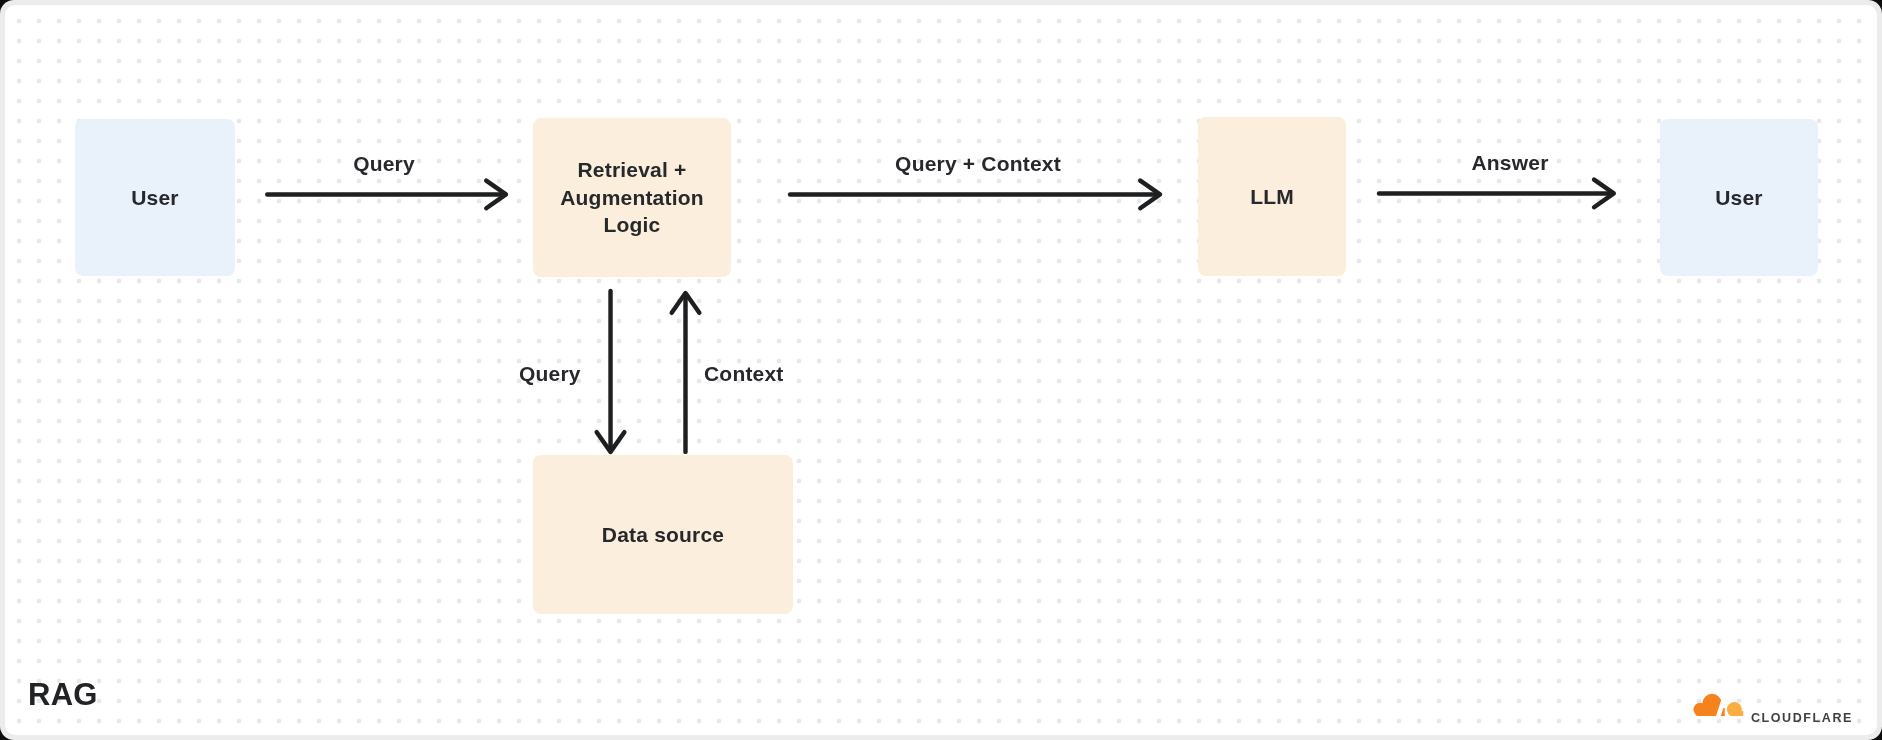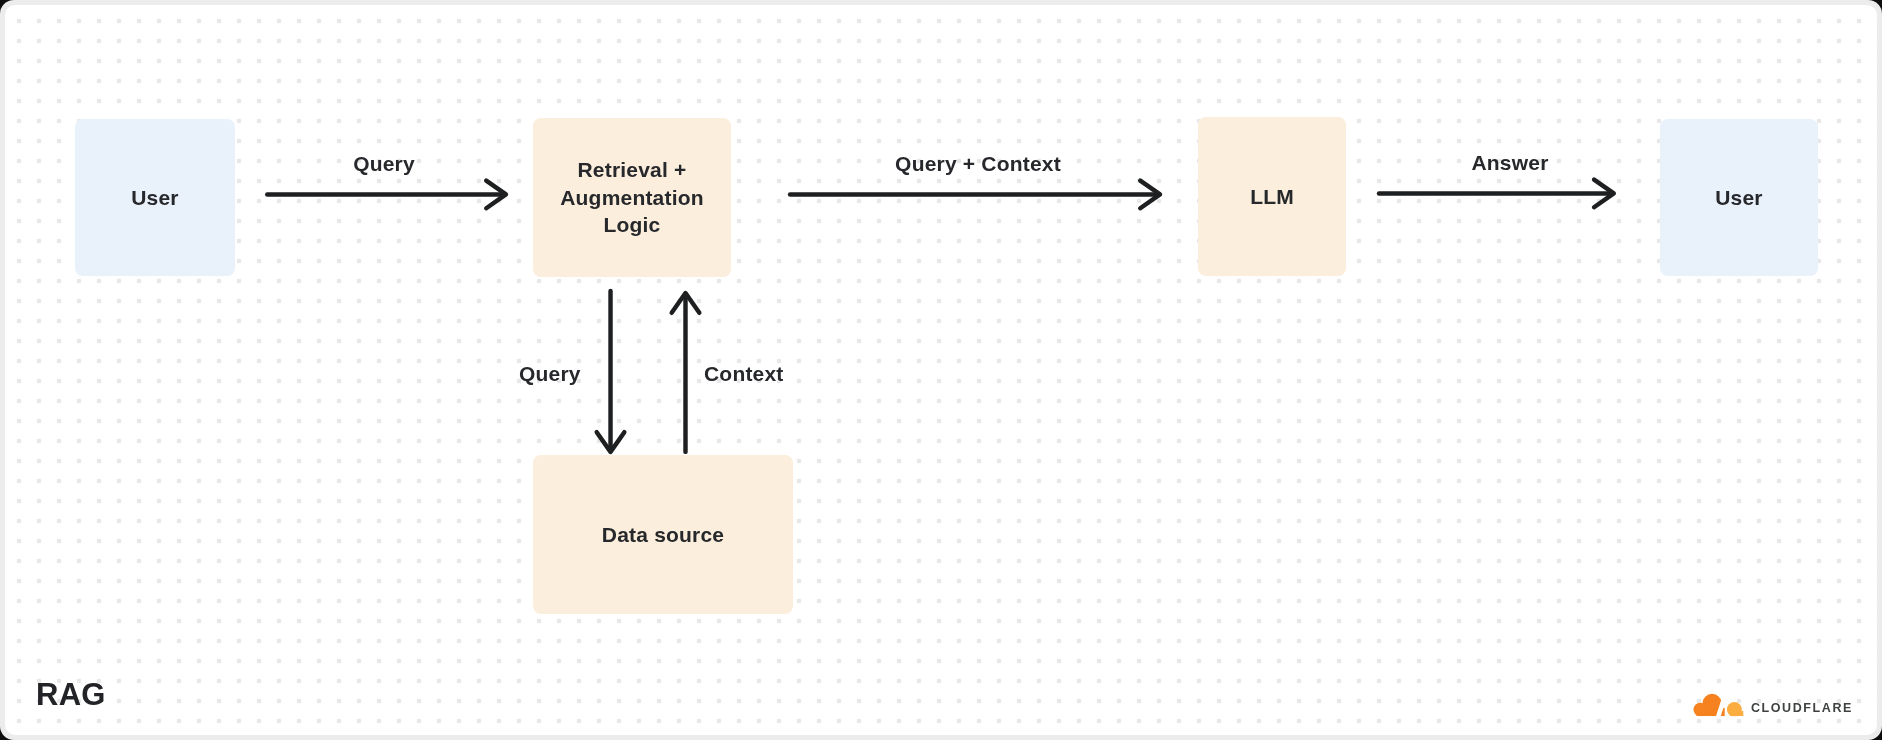--- a/index.html
+++ b/index.html
@@ -77,7 +77,6 @@
     font-size: 31px;
     color: #222326;
     letter-spacing: 0.3px;
-    margin-left: 8px;
   }
 
   .brand {

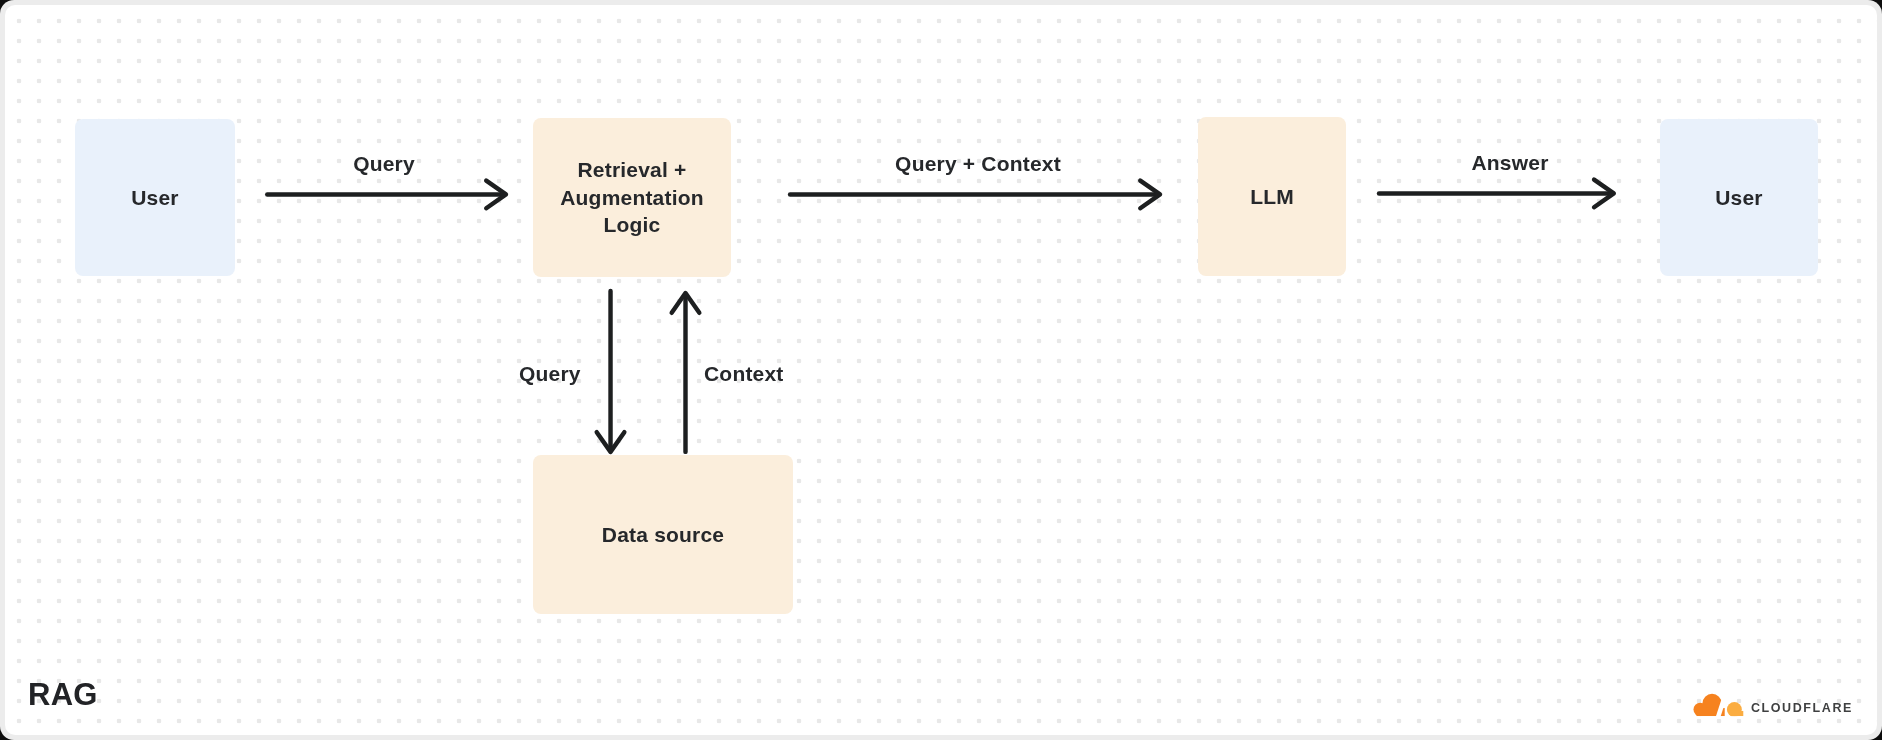--- a/index.html
+++ b/index.html
@@ -82,7 +82,7 @@
   .brand {
     position: absolute;
     right: 24px; bottom: 16px;
-    display: flex; align-items: center; gap: 4px;
+    display: flex; align-items: flex-end; gap: 4px;
   }
   .brand-word {
     font-weight: 700;

